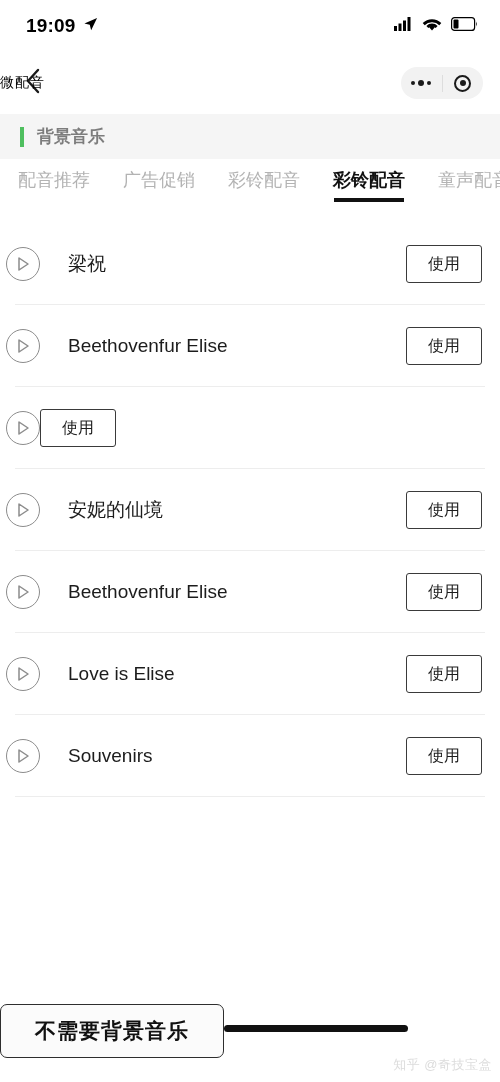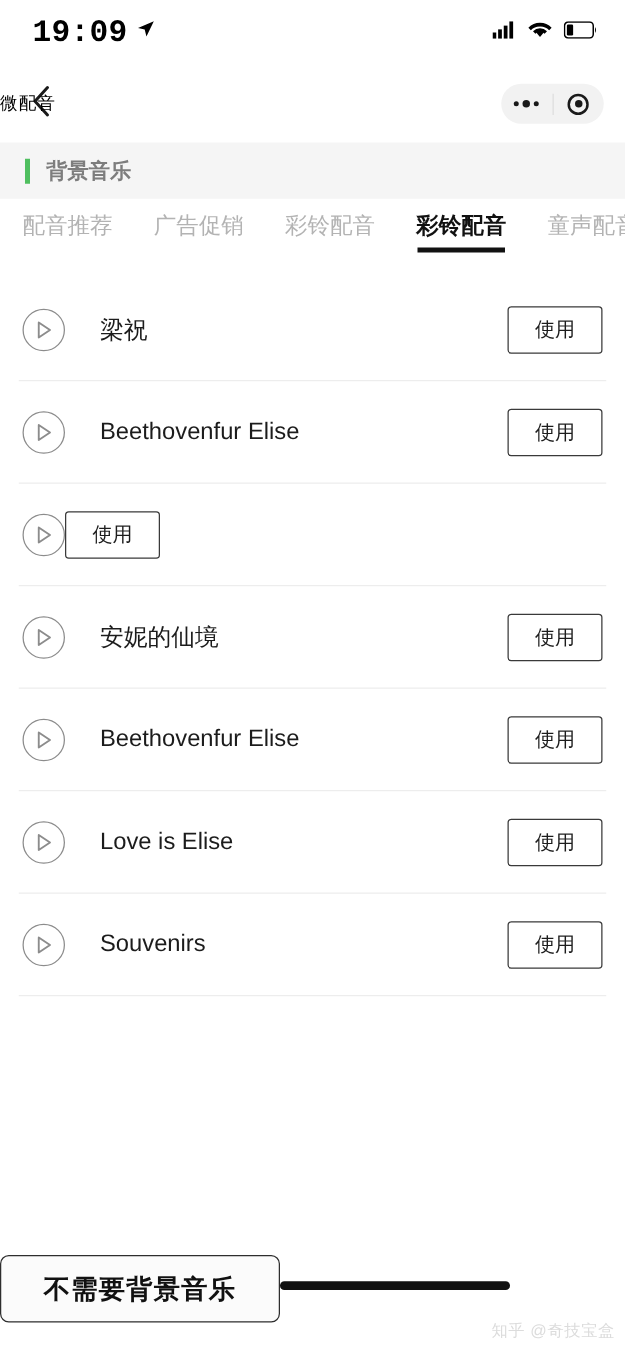--- a/index.html
+++ b/index.html
@@ -24,9 +24,8 @@
   }
   .sb-left { display:flex; align-items:center; gap:7px; }
   .sb-time {
-    font-size:25px; font-weight:bold; color:#000;
+    font-size:19px; font-weight:bold; color:#000;
     letter-spacing:0.2px;
-    font-family:Liberation Mono, monospace;
   }
   .loc-arrow { display:block; }
   .sb-right { display:flex; align-items:center; gap:9px; }

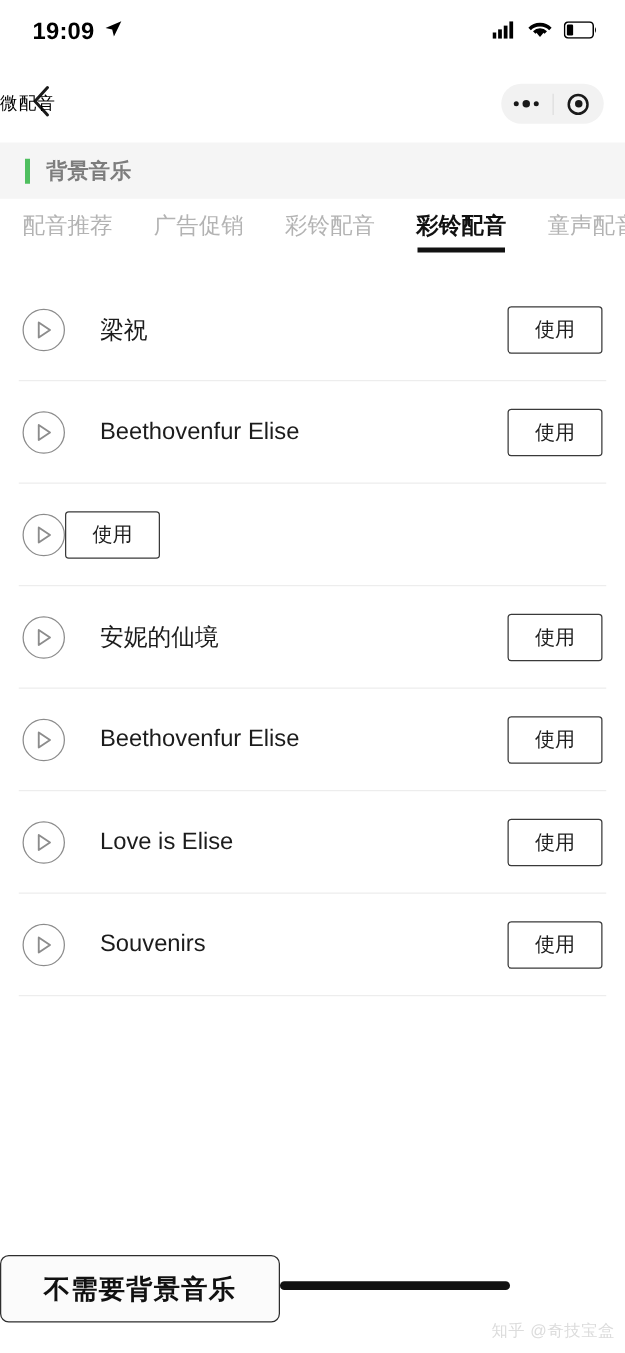--- a/index.html
+++ b/index.html
@@ -127,7 +127,7 @@
     position:relative;
     height:82px;
     display:flex; align-items:center;
-    padding-left:18px; padding-right:18px;
+    padding-left:6px; padding-right:18px;
   }
   .row-sep {
     position:absolute; left:15px; right:15px; bottom:0;

